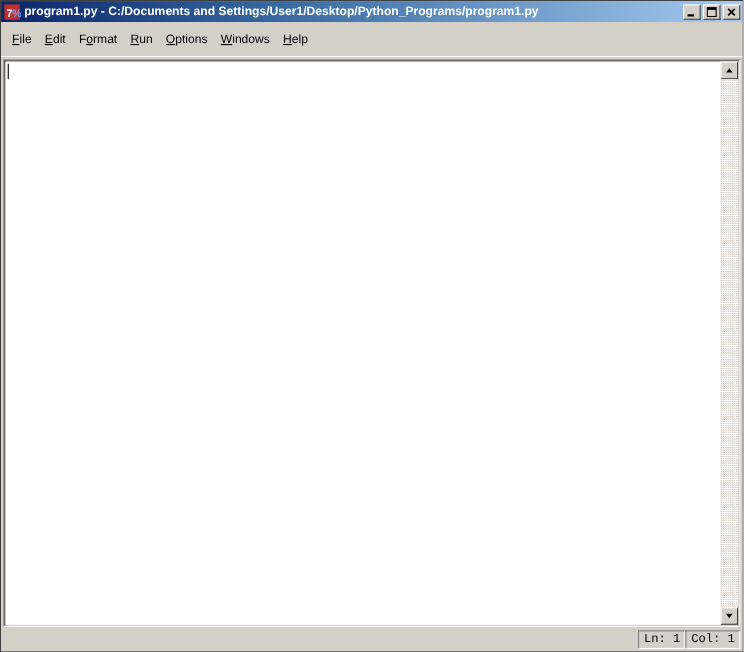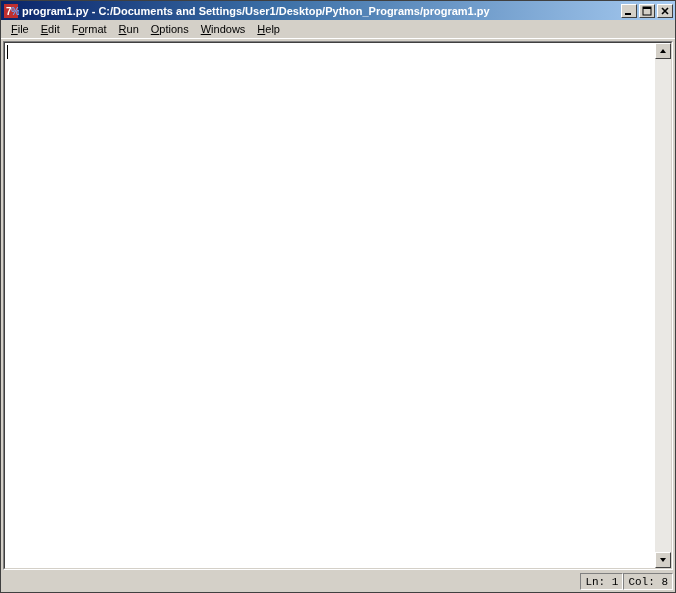--- a/index.html
+++ b/index.html
@@ -62,7 +62,7 @@
   .titlebar-btn svg { display:block; }
   
   .menubar {
-    height: 19px;
+    height: 32px;
     background: #d4d0c8;
     display: flex;
     align-items: center;

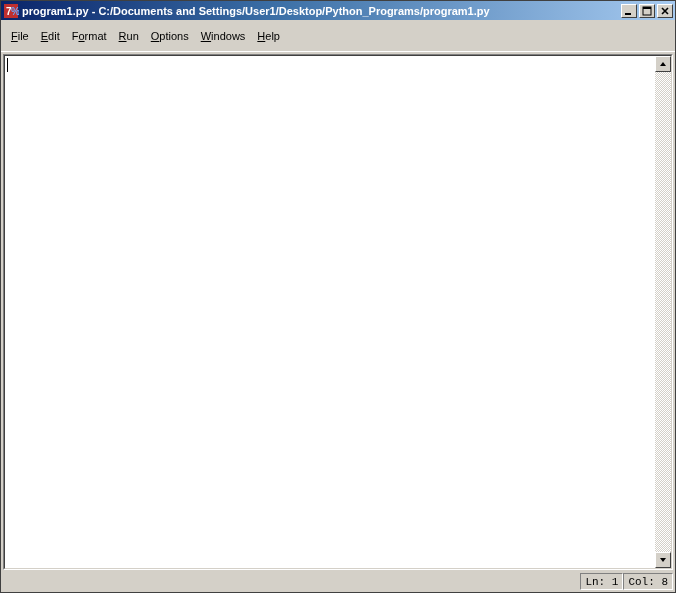--- a/index.html
+++ b/index.html
@@ -233,7 +233,7 @@
 
   <div class="statusbar">
     <div class="status-cell">Ln: 1</div>
-    <div class="status-cell">Col: 8</div>
+    <div class="status-cell">Col: 1</div>
   </div>
 
 </div>

